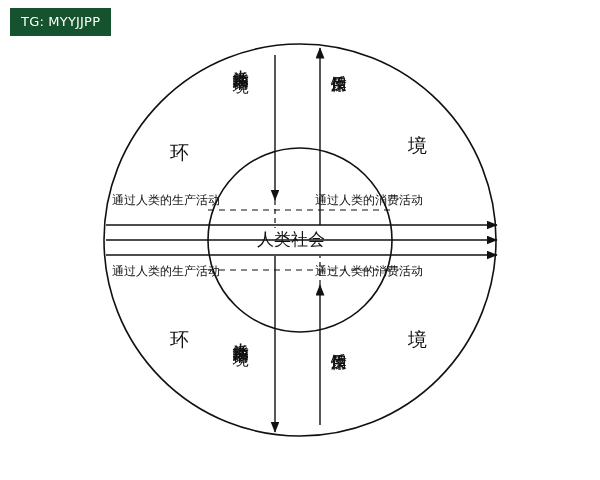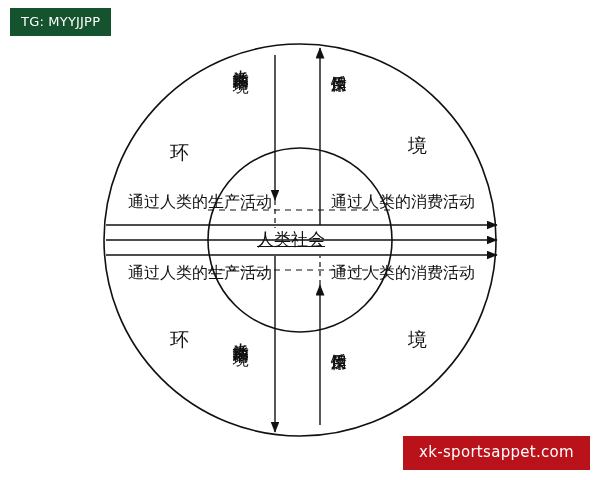--- a/index.html
+++ b/index.html
@@ -75,8 +75,7 @@
     font-size: 17px;
   }
   .flow-text {
-    font-size: 16px;
-    margin-left: 16px;
+    font-size: 12px;
   }
   .vert-col {
     font-size: 16px;

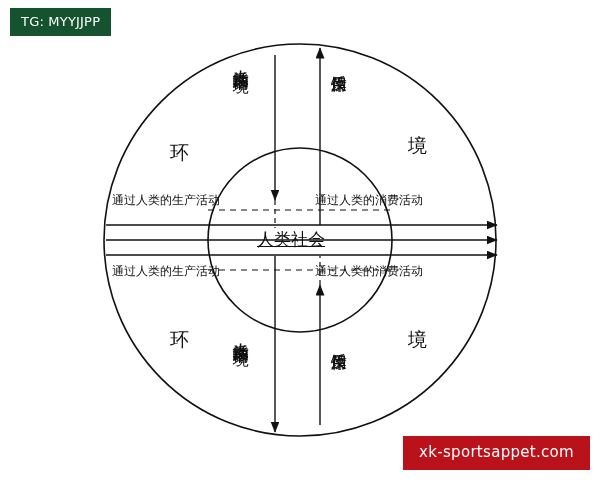--- a/index.html
+++ b/index.html
@@ -122,7 +122,7 @@
   <div class="lbl big-char" style="left:170px; top:327px;">环</div>
   <div class="lbl big-char" style="left:408px; top:327px;">境</div>
 
-  <div class="lbl mid-text" style="left:257px; top:228px;text-decoration:underline;">人类社会</div>
+  <div class="lbl mid-text" style="left:257px; top:228px;">人类社会</div>
 
   <div class="lbl flow-text" style="left:112px; top:192px;">通过人类的生产活动</div>
   <div class="lbl flow-text" style="left:315px; top:192px;">通过人类的消费活动</div>

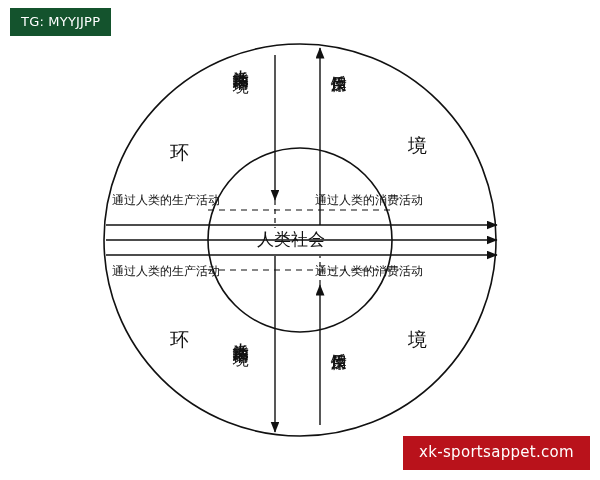--- a/index.html
+++ b/index.html
@@ -135,7 +135,6 @@
   <div class="lbl-vert vert-col" style="left:330px; top:340px; height:60px;">反馈作用</div>
 
   <div class="tg-badge">TG: MYYJJPP</div>
-  <div class="watermark">xk-sportsappet.com</div>
 </div>
 
 </body></html>

